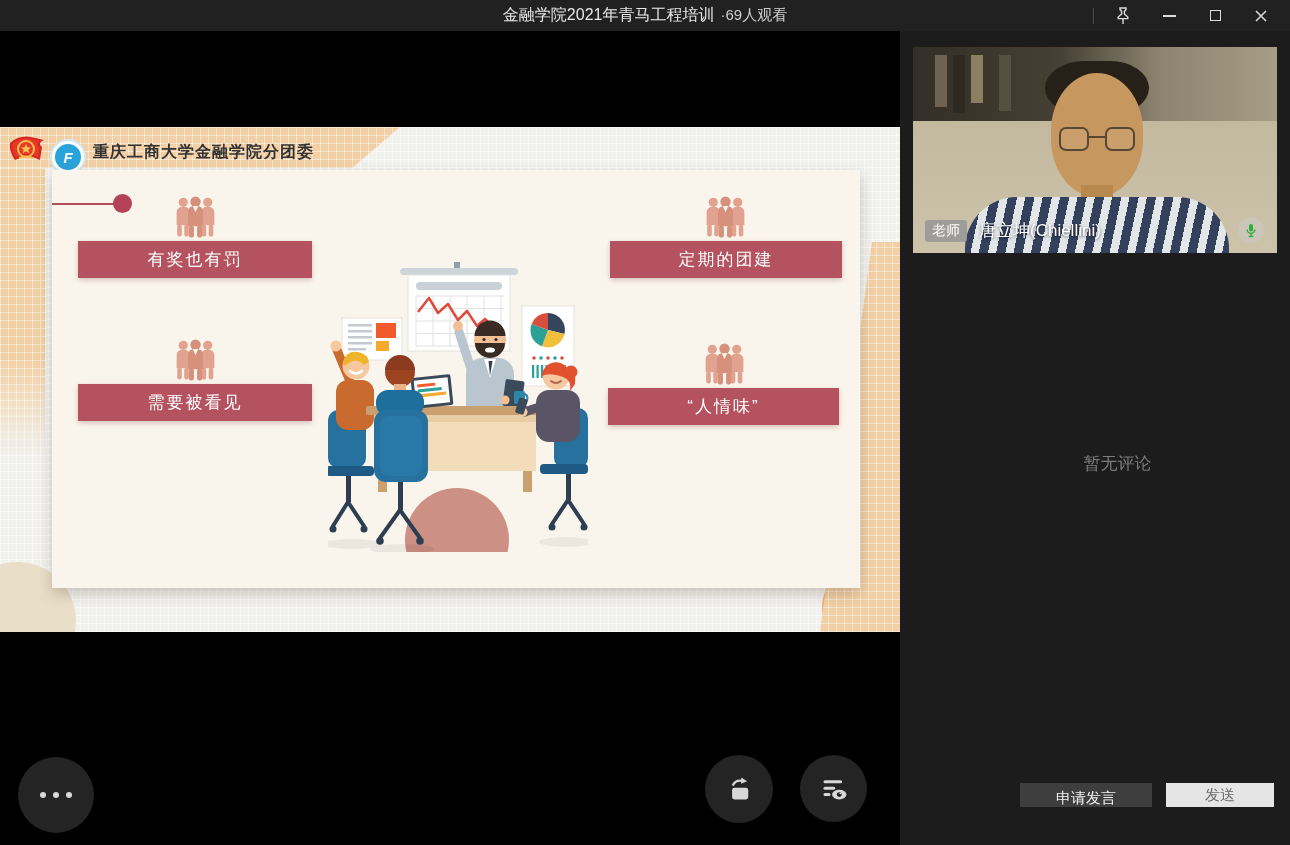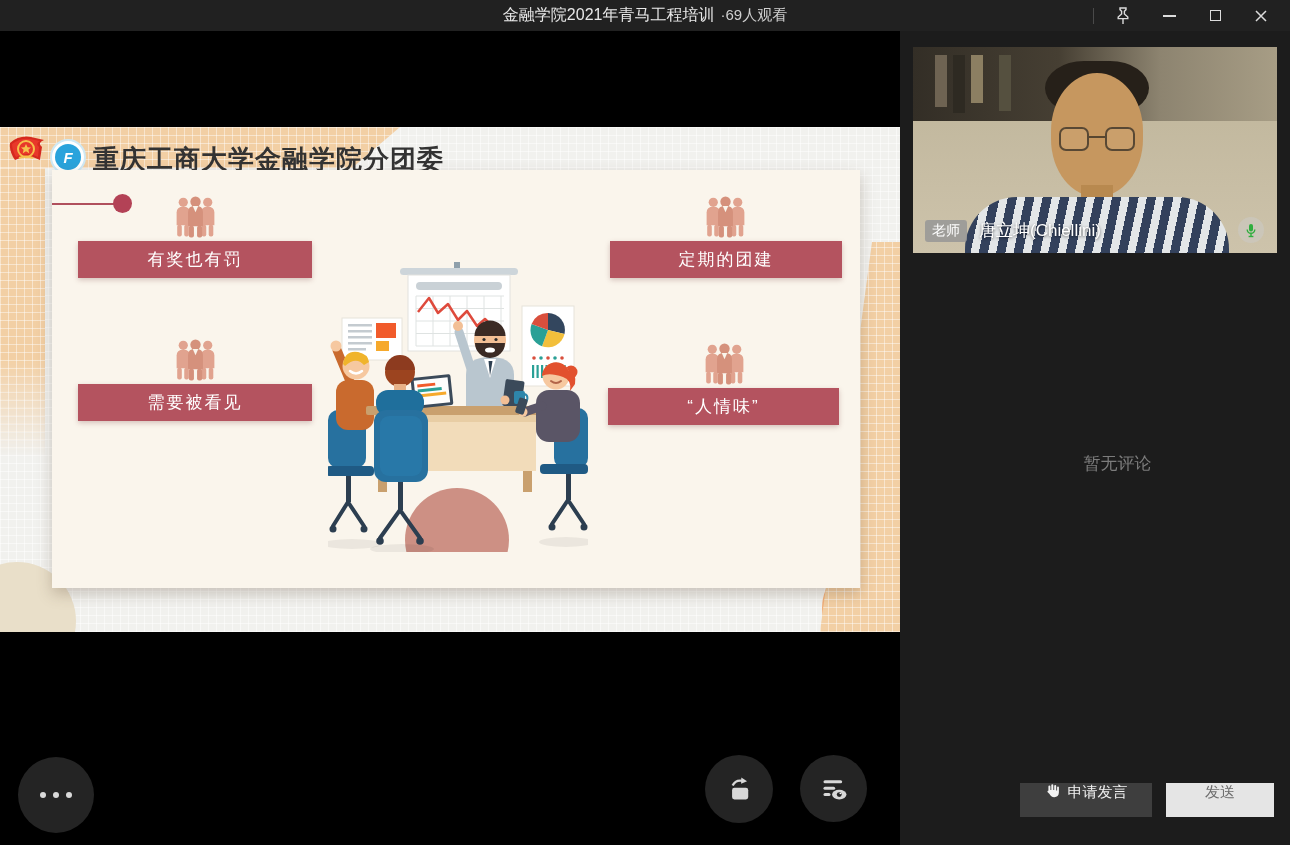--- a/index.html
+++ b/index.html
@@ -49,7 +49,7 @@
   #college-logo .inner { width:26px; height:26px; border-radius:50%; background:#29a3dc;
     display:flex; align-items:center; justify-content:center; color:#fff; font-weight:bold; font-size:15px;
     font-style:italic; }
-  #org-title { left:93px; top:15px; font-size:26px; font-weight:700; color:#333; letter-spacing:1px; }
+  #org-title { left:93px; top:15px; font-size:16px; font-weight:700; color:#333; letter-spacing:1px; }
 
   #slide-card { left:44px; top:43px; width:808px; height:418px; background:#faf5ec;
     box-shadow:0 6px 14px rgba(90,70,50,.28);margin-left:8px; }

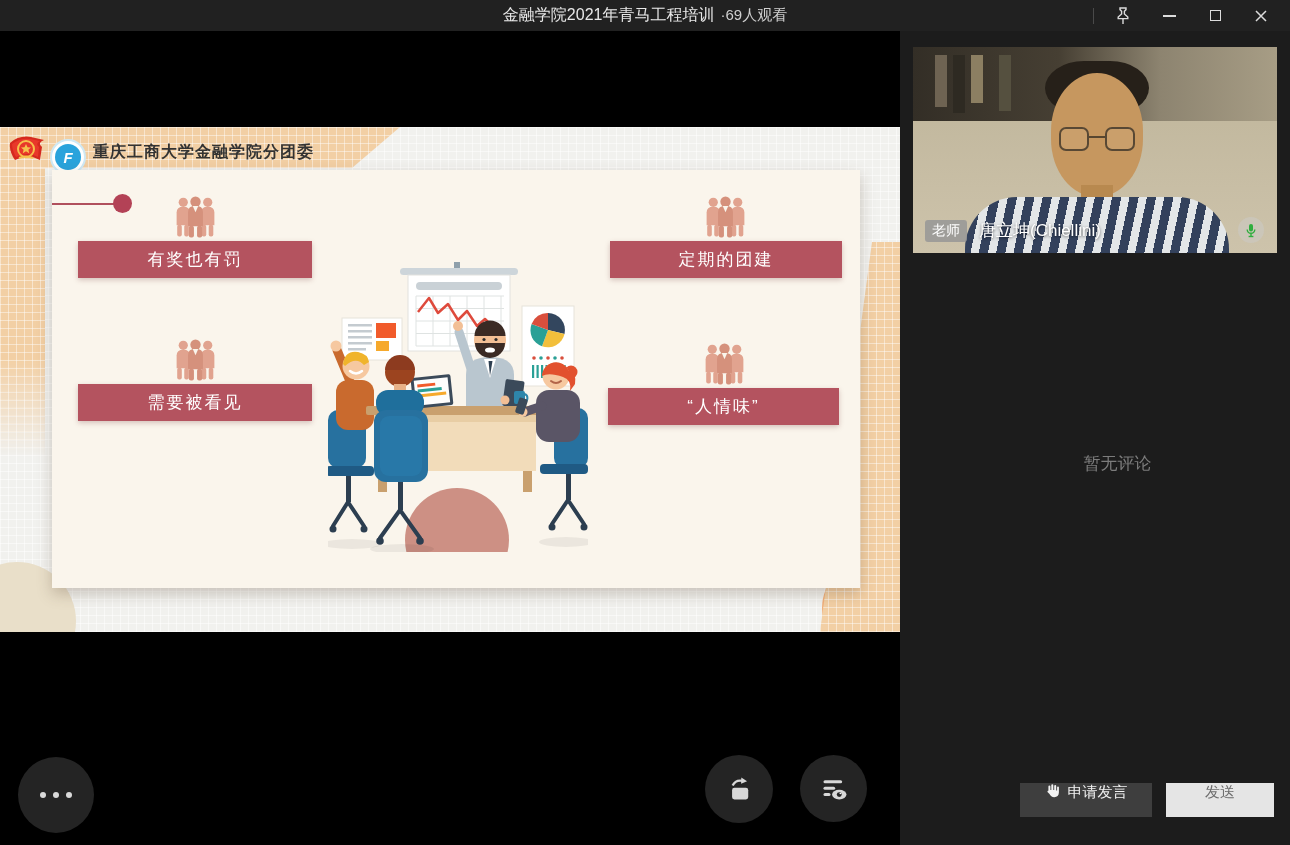--- a/index.html
+++ b/index.html
@@ -114,8 +114,8 @@
     resize:none; outline:none; font-family:"Liberation Sans", sans-serif; }
   #comment-input::placeholder { color:#696969; }
 
-  .panel-btn { height:34px; display:flex; align-items:flex-start; justify-content:center; gap:7px;
-    font-size:15px; }
+  .panel-btn { height:24px; display:flex; align-items:center; justify-content:center; gap:7px;
+    font-size:15px;flex-direction:column; }
   #request-speak { left:120px; top:752px; width:132px; background:#3e3e3e; color:#f2f2f2; }
   #send-button { left:266px; top:752px; width:108px; background:#e5e5e5; color:#6c6c6c; }
 </style>

